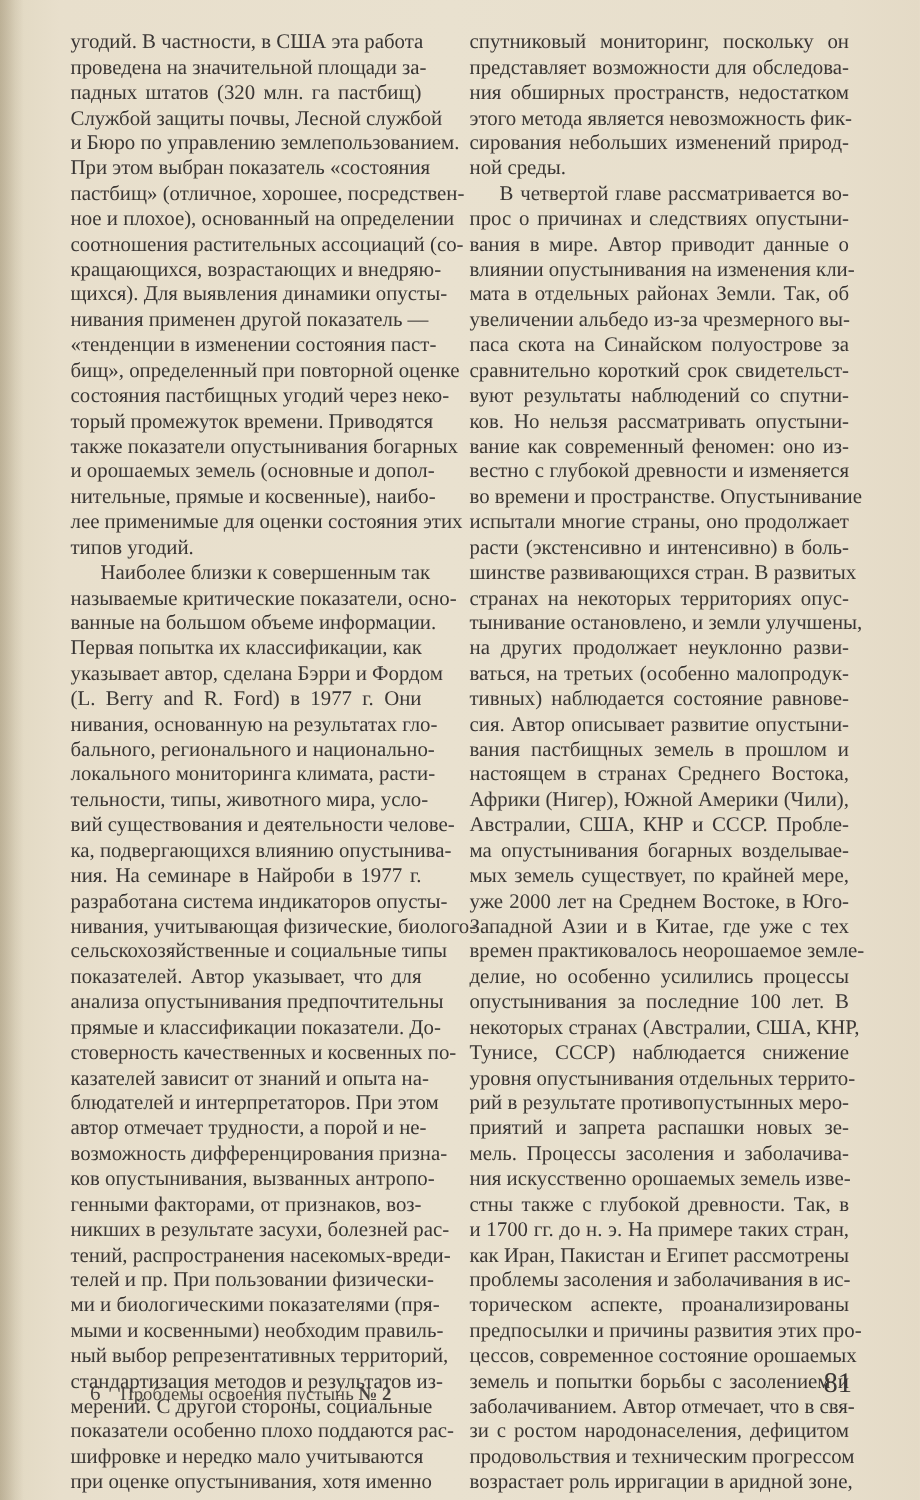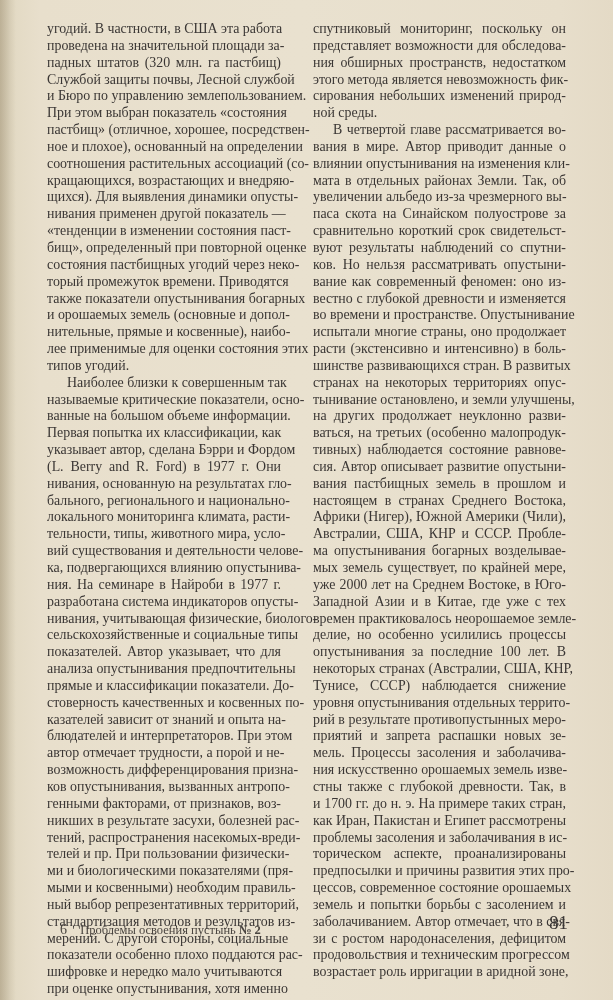--- a/index.html
+++ b/index.html
@@ -113,6 +113,7 @@
       <span class="line">сирования небольших изменений природ-</span>
       <span class="line last">ной среды.</span>
       <span class="line indent">В четвертой главе рассматривается во-</span>
+      <span class="line">прос о причинах и следствиях опустыни-</span>
       <span class="line">вания в мире. Автор приводит данные о</span>
       <span class="line">влиянии опустынивания на изменения кли-</span>
       <span class="line">мата в отдельных районах Земли. Так, об</span>

